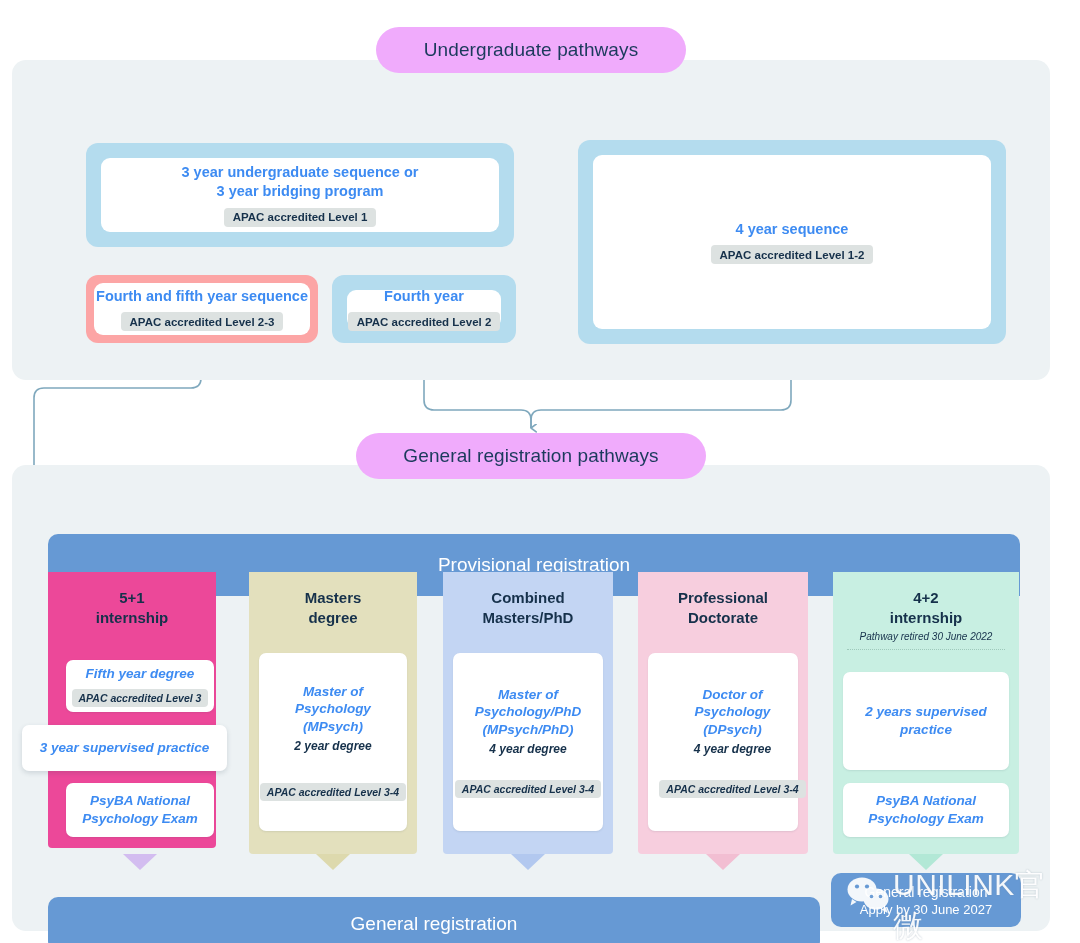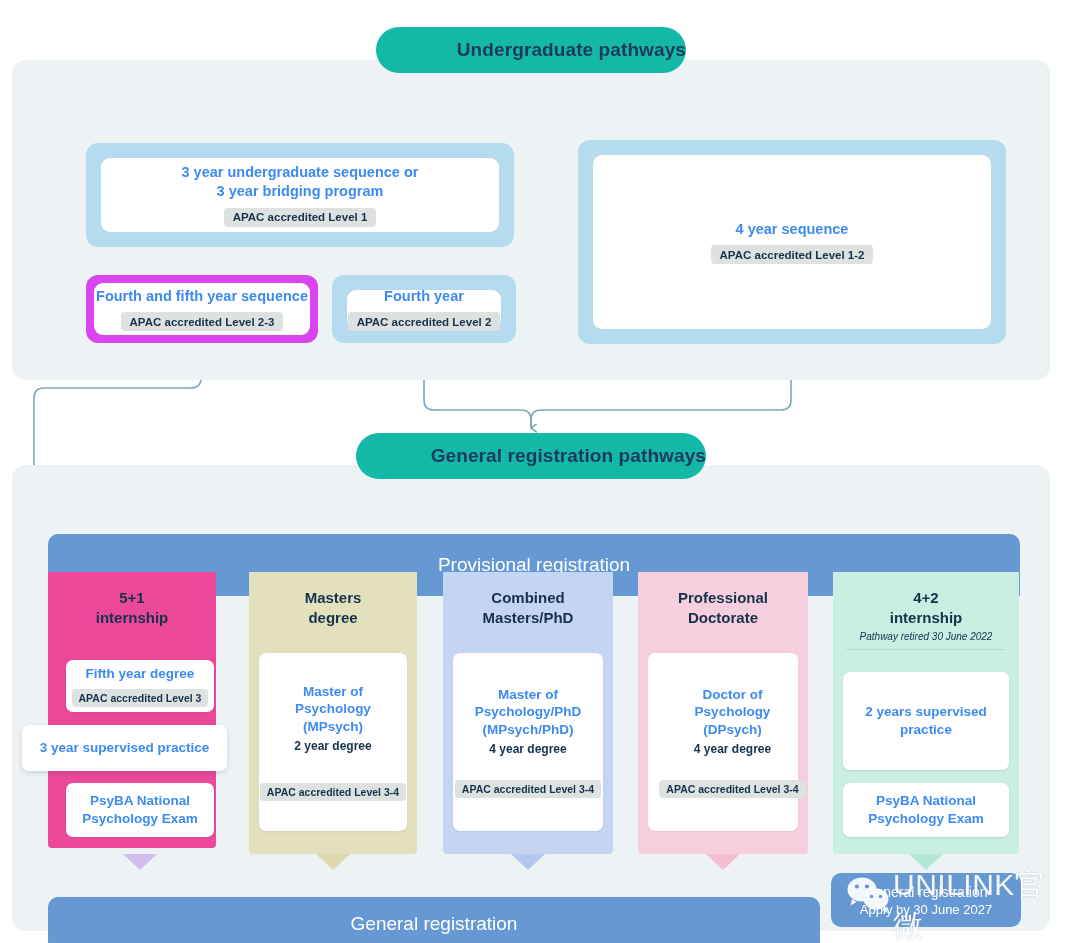--- a/index.html
+++ b/index.html
@@ -24,12 +24,12 @@
 
   
   .pill{
-    background:#14b8a6;
+    background:#f0abfc;
     border-radius:26px;
-    display:flex;align-items:center;justify-content:flex-end;
+    display:flex;align-items:center;justify-content:center;
     color:#1b3a5c;
     font-size:19px;
-    font-weight:700;
+    font-weight:400;
     letter-spacing:.1px;
   }
 

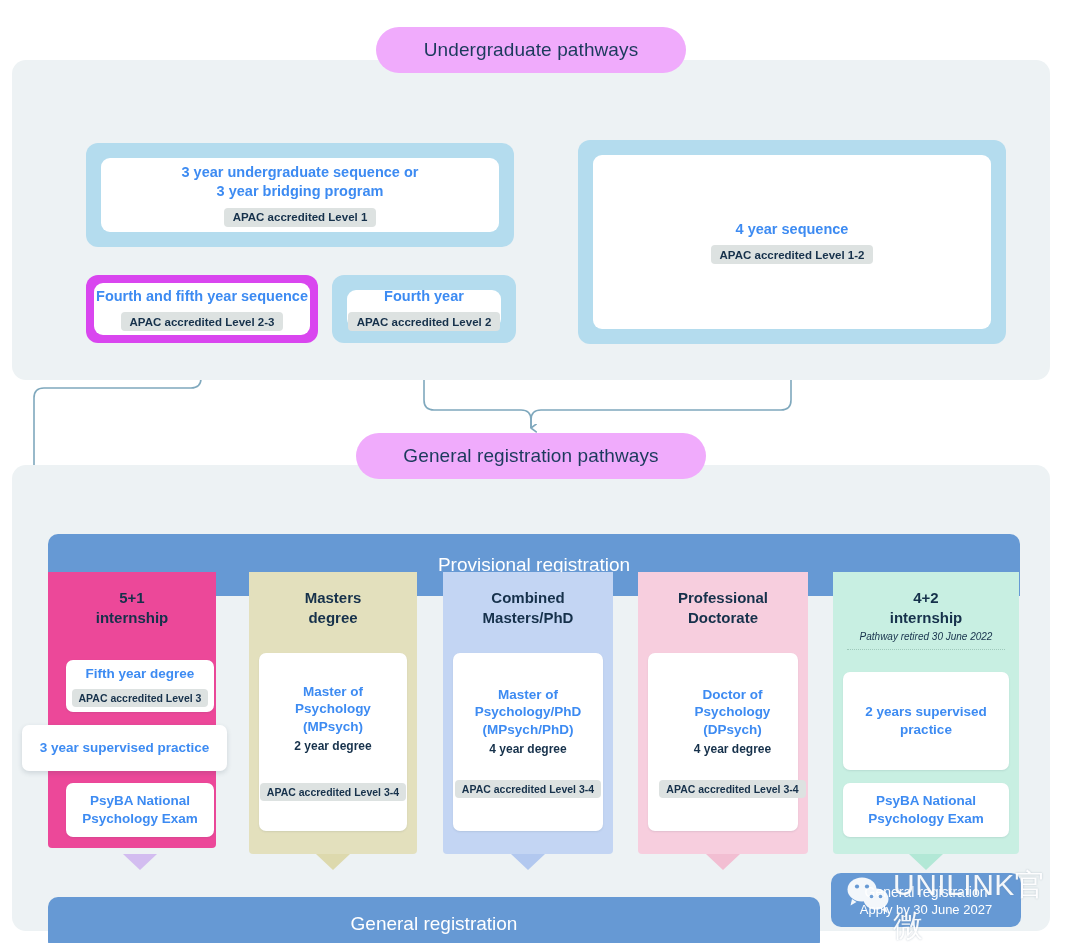--- a/index.html
+++ b/index.html
@@ -48,7 +48,7 @@
     gap:7px;
   }
   .ob-blue{background:#b4dcee;padding:15px;}
-  .ob-purple{background:#d946ef;padding:8px;}
+  .ob-purple{background:#fca5a5;padding:8px;}
 
   .title-blue{
     color:#3d8bf2;font-weight:bold;font-size:14.5px;line-height:1.28;text-align:center;

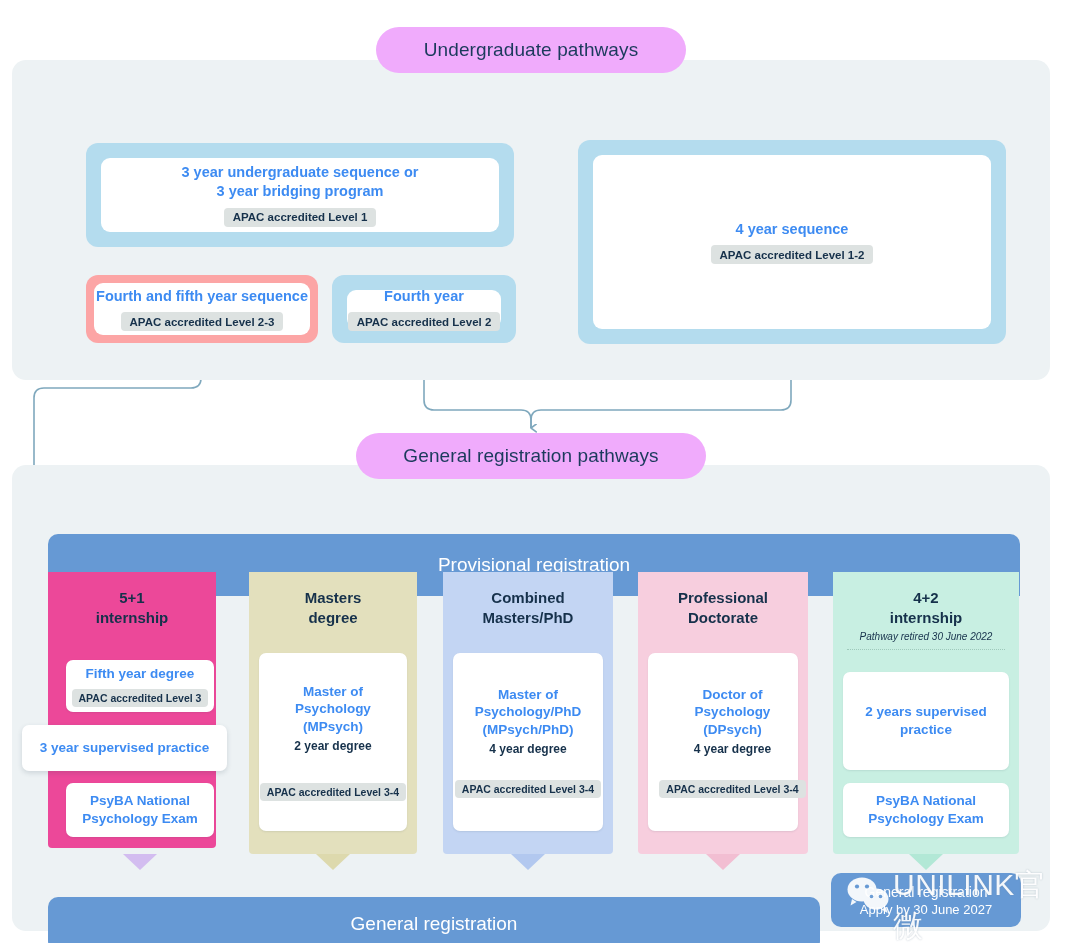--- a/index.html
+++ b/index.html
@@ -108,6 +108,7 @@
     display:flex;flex-direction:column;align-items:center;justify-content:center;
     gap:6px;
     box-shadow:0 1px 2px rgba(40,60,80,.10);
+    font-style:italic;
   }
   .wbox .t{
     color:#3d8bf2;font-weight:bold;font-size:13.5px;line-height:1.3;text-align:center;

